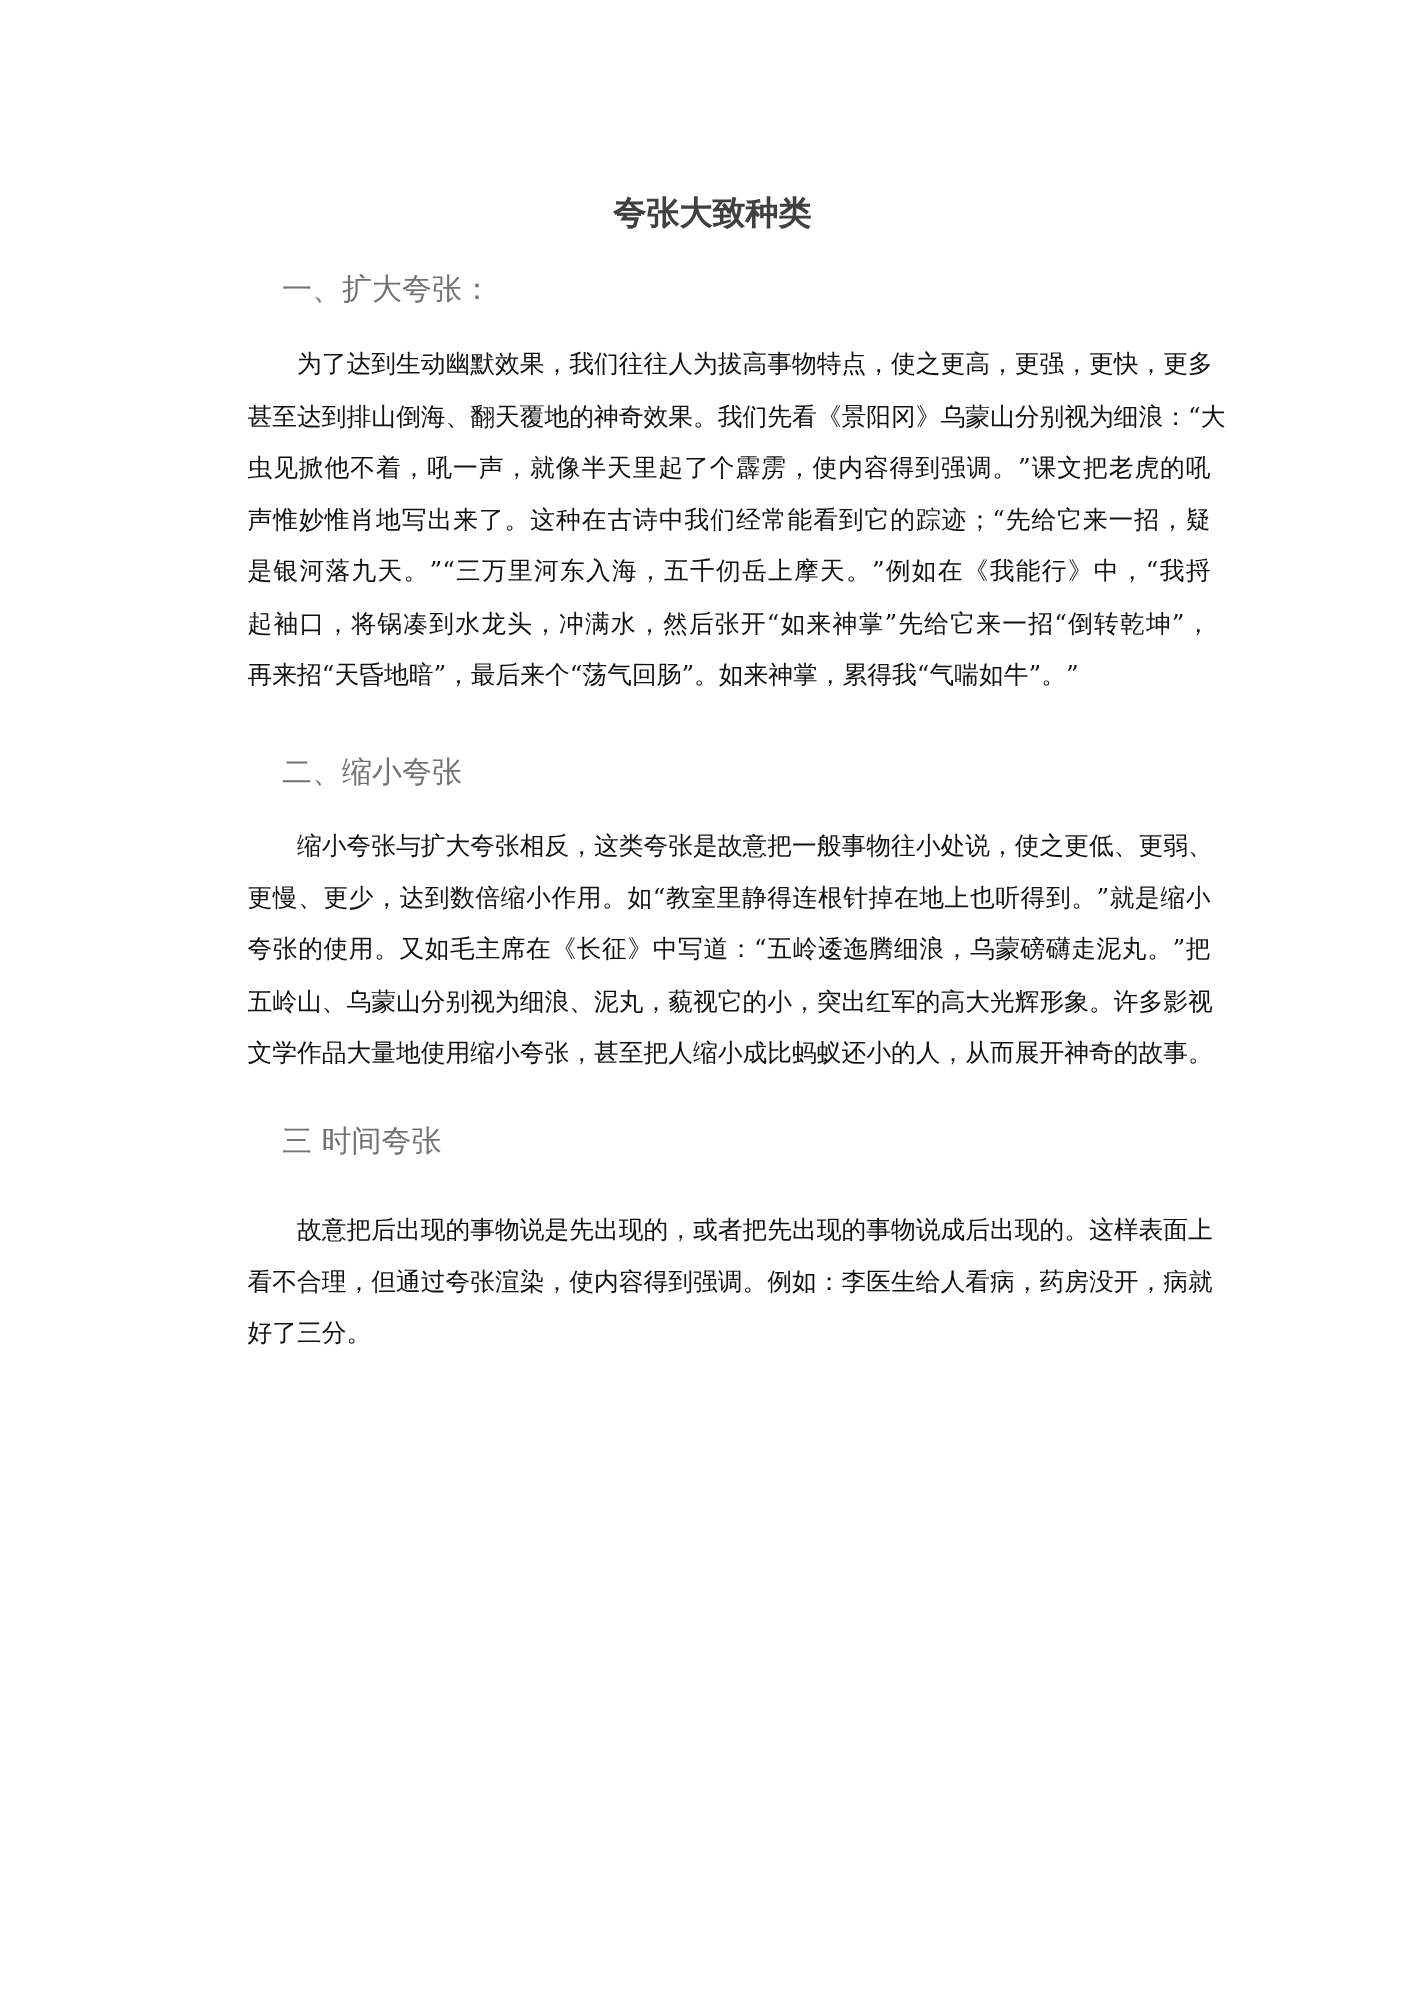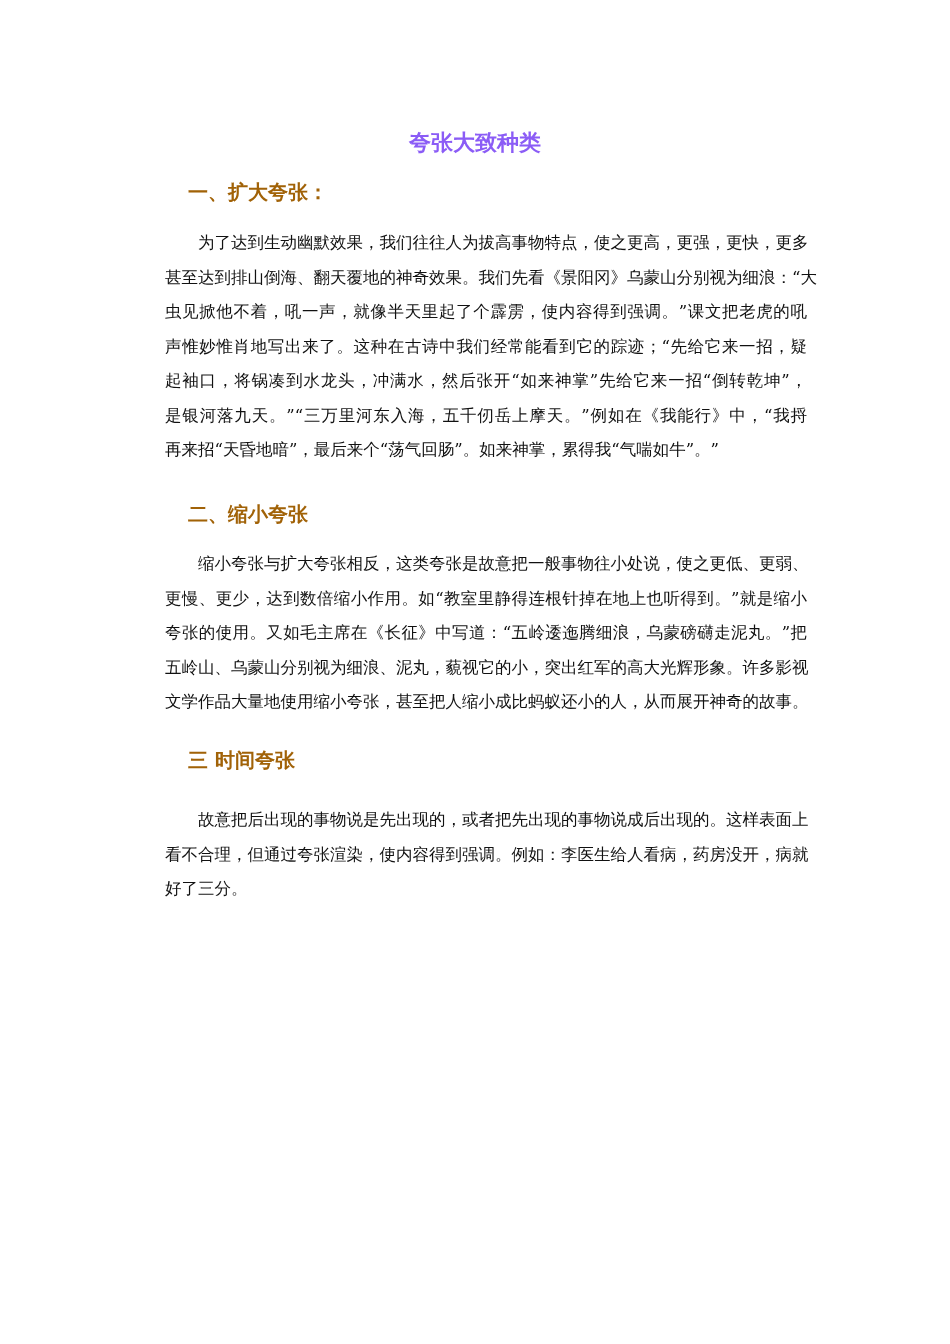--- a/index.html
+++ b/index.html
@@ -12,7 +12,7 @@
     .title {
       position: absolute; left: 0; top: 128px; width: 950px; text-align: center;
       font-family: "DejaVu Sans", "Liberation Sans", sans-serif;
-      font-size: 22px; font-weight: bold; line-height: 30px; color: #8b5cf6;
+      font-size: 22px; font-weight: bold; line-height: 30px; color: #404040;
     }
     .heading {
       position: absolute; left: 188px;

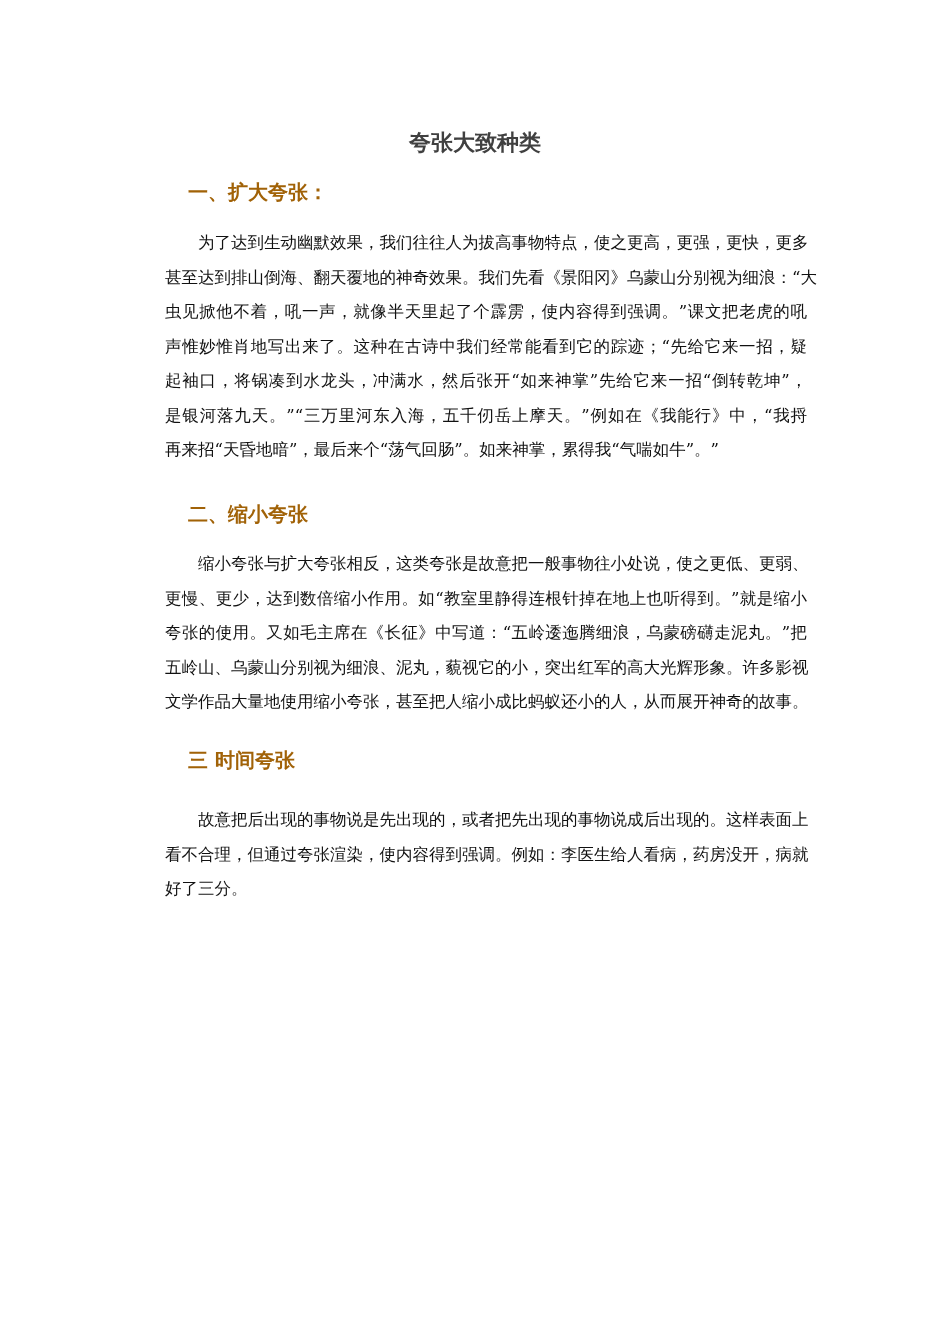--- a/index.html
+++ b/index.html
@@ -17,7 +17,7 @@
     .heading {
       position: absolute; left: 188px;
       font-family: "DejaVu Sans", "Liberation Sans", sans-serif;
-      font-size: 20px; font-weight: bold; line-height: 28px; color: #a16207;
+      font-size: 20px; font-weight: normal; line-height: 28px; color: #737373;
     }
     .para { position: absolute; left: 145px; width: 662px; }
     .line {

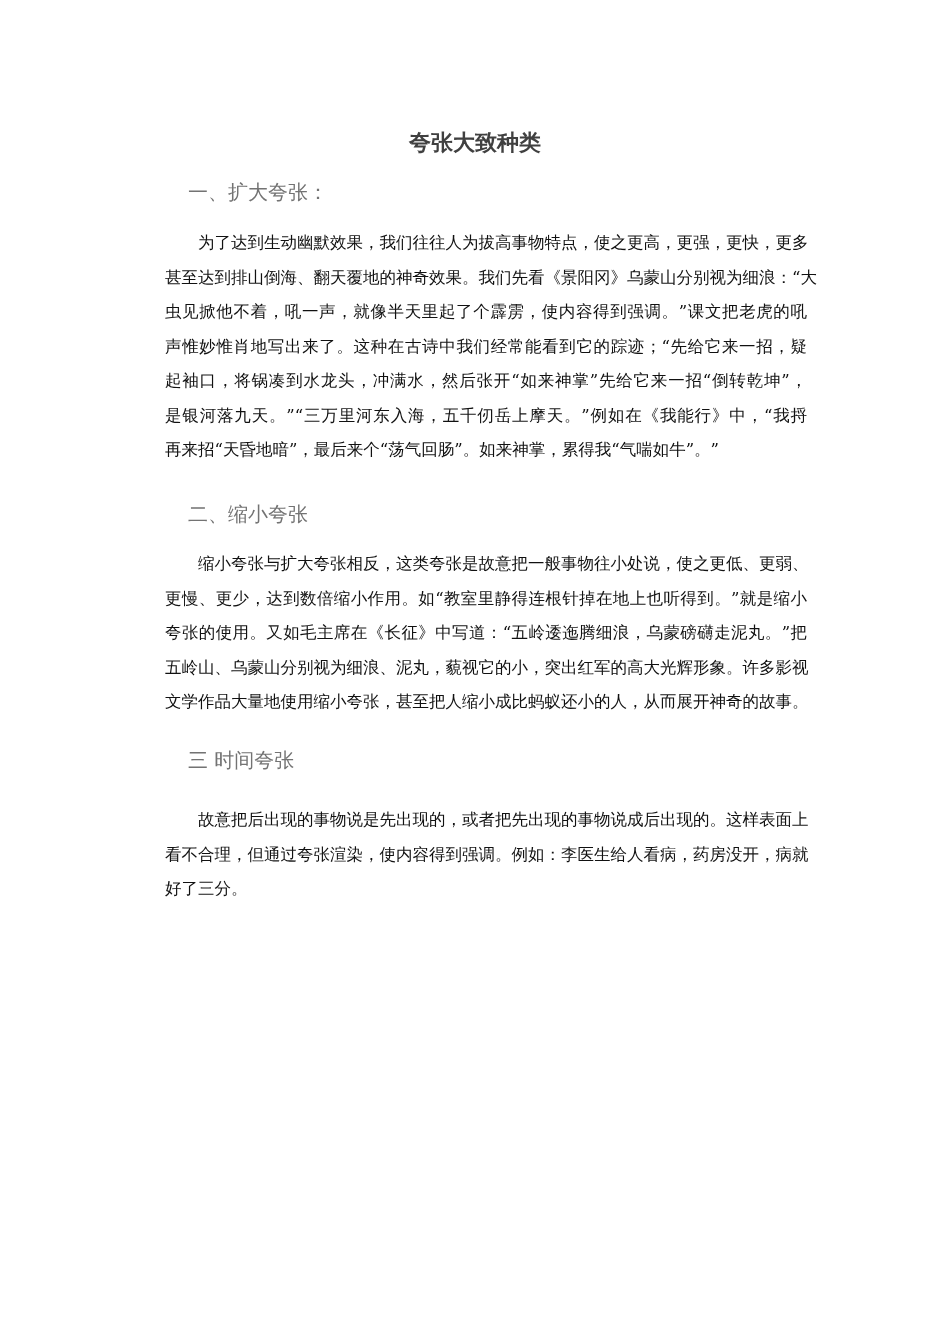--- a/index.html
+++ b/index.html
@@ -39,8 +39,8 @@
     <div class="line">甚至达到排山倒海、翻天覆地的神奇效果。我们先看《景阳冈》乌蒙山分别视为细浪：“大</div>
     <div class="line">虫见掀他不着，吼一声，就像半天里起了个霹雳，使内容得到强调。”课文把老虎的吼</div>
     <div class="line">声惟妙惟肖地写出来了。这种在古诗中我们经常能看到它的踪迹；“先给它来一招，疑</div>
+    <div class="line">是银河落九天。”“三万里河东入海，五千仞岳上摩天。”例如在《我能行》中，“我捋</div>
     <div class="line">起袖口，将锅凑到水龙头，冲满水，然后张开“如来神掌”先给它来一招“倒转乾坤”，</div>
-    <div class="line">是银河落九天。”“三万里河东入海，五千仞岳上摩天。”例如在《我能行》中，“我捋</div>
     <div class="line last">再来招“天昏地暗”，最后来个“荡气回肠”。如来神掌，累得我“气喘如牛”。”</div>
   </div>
 

